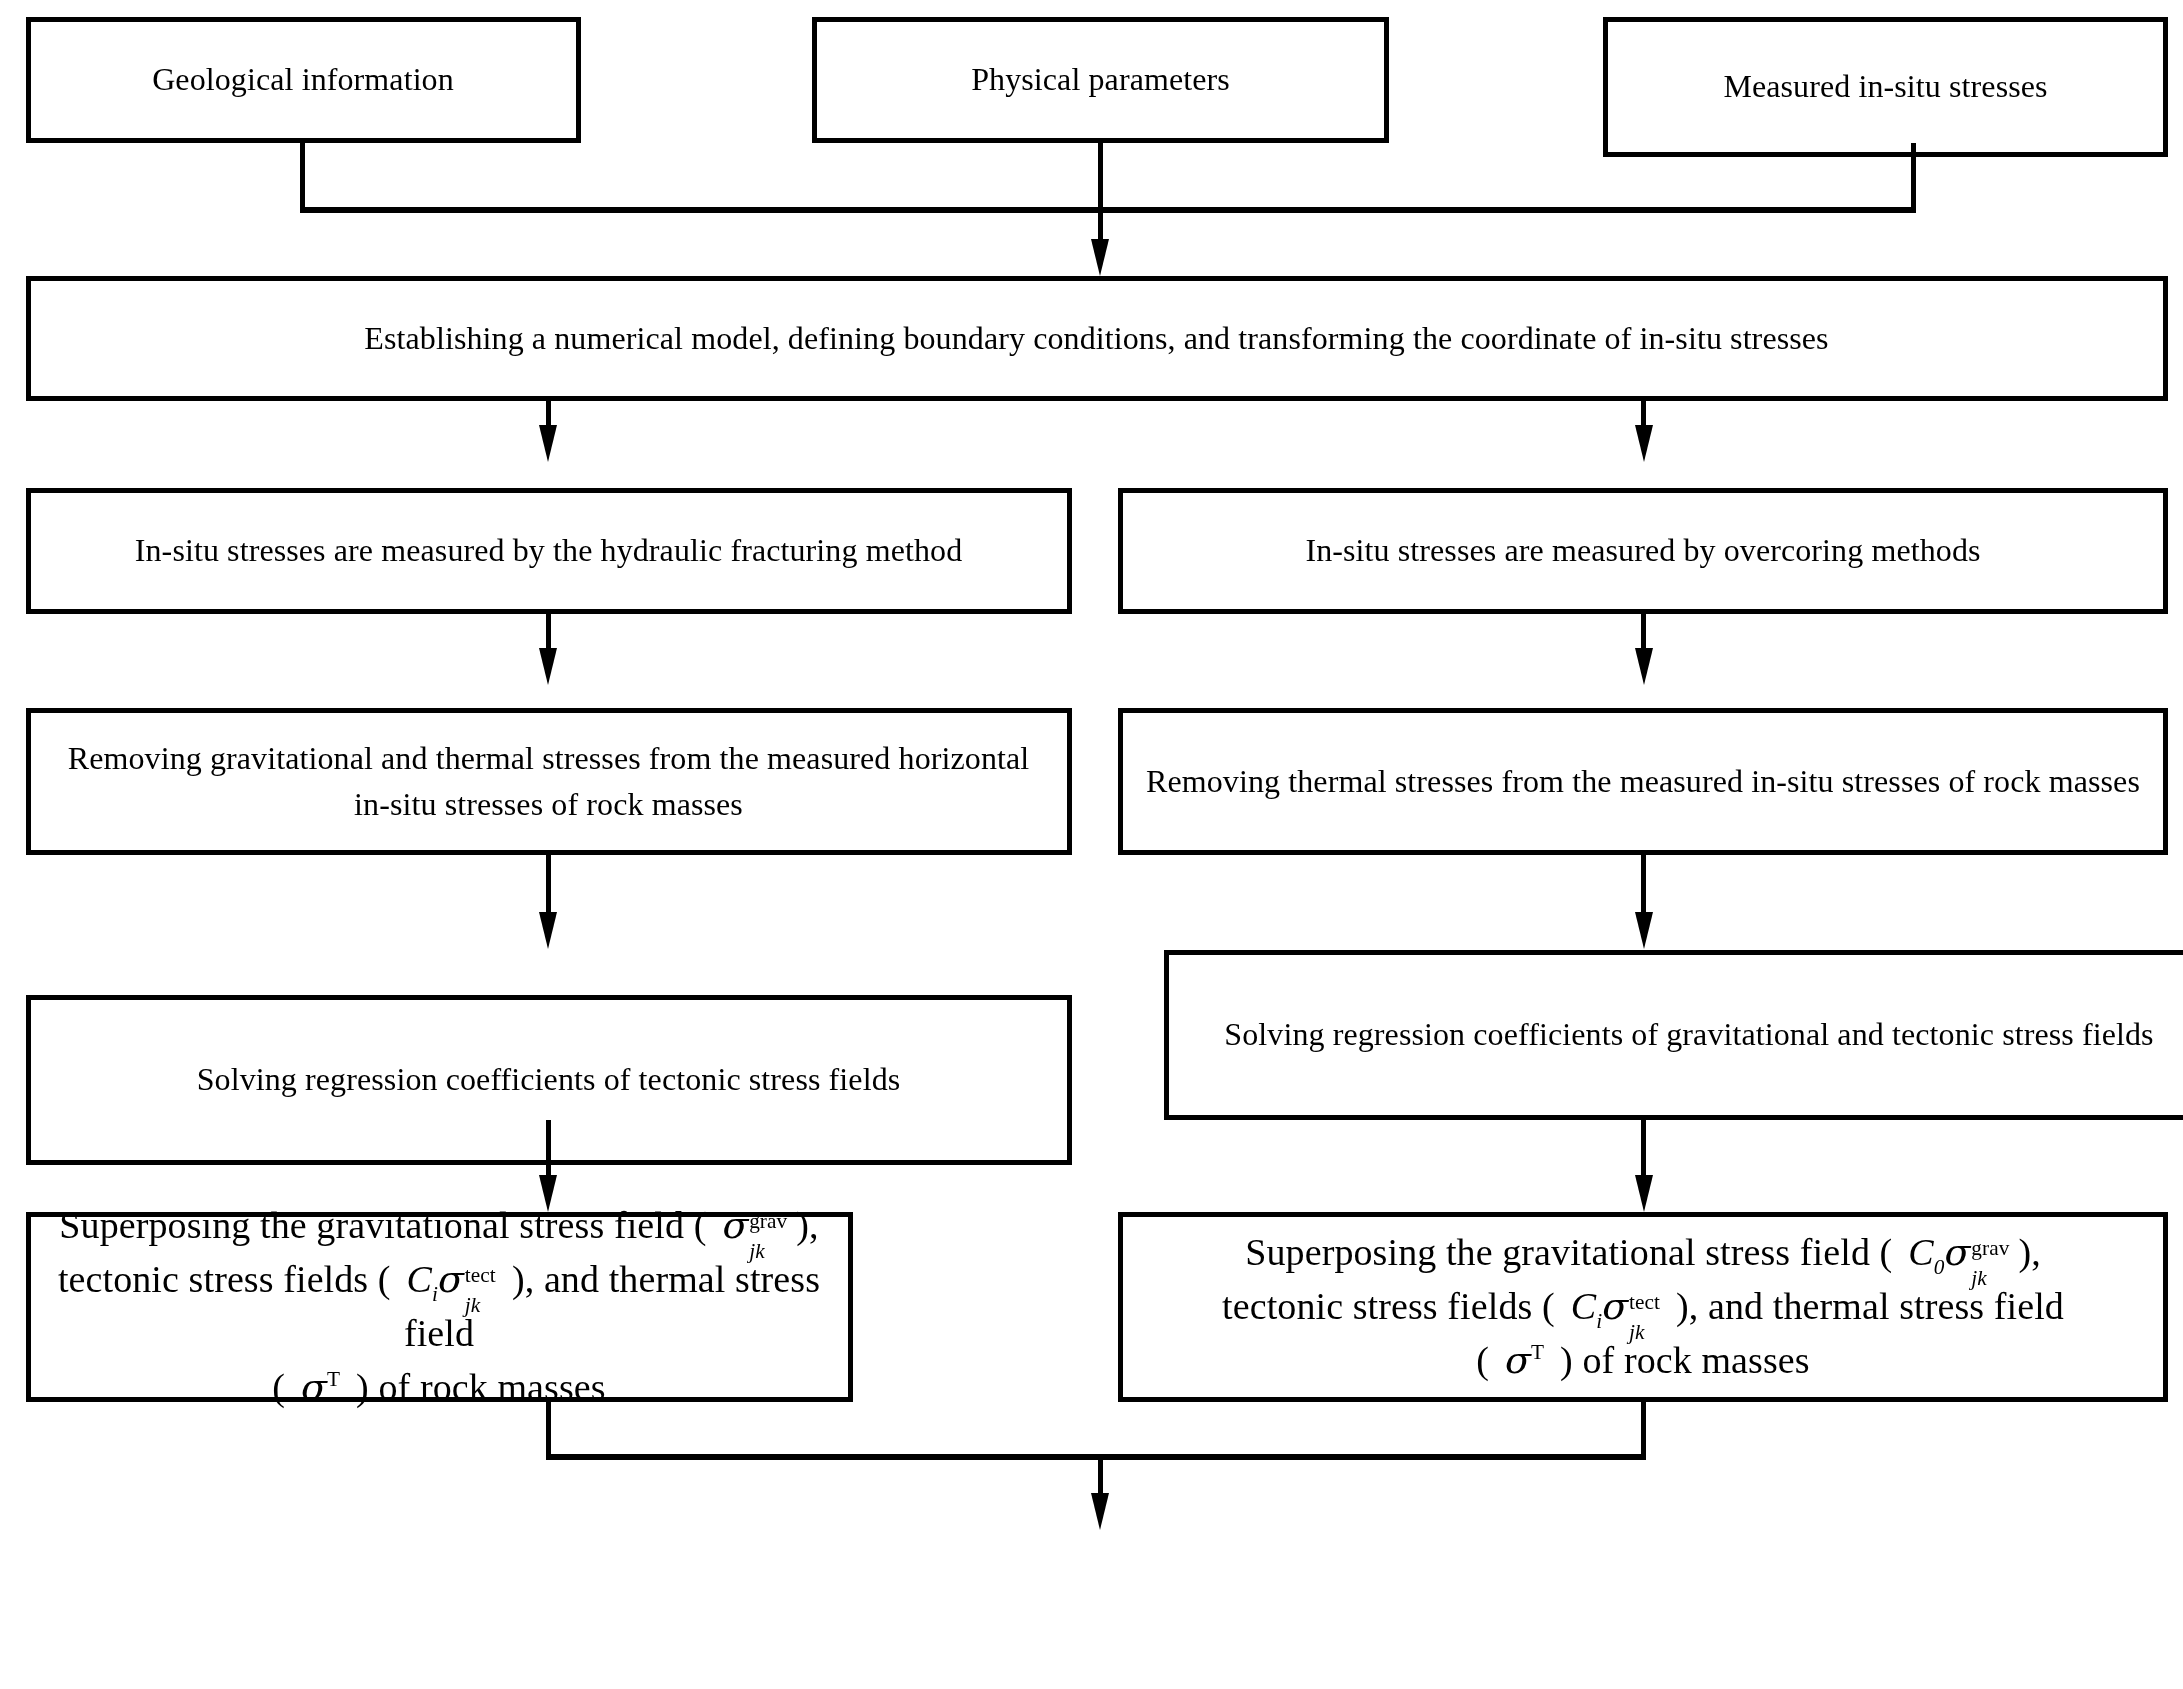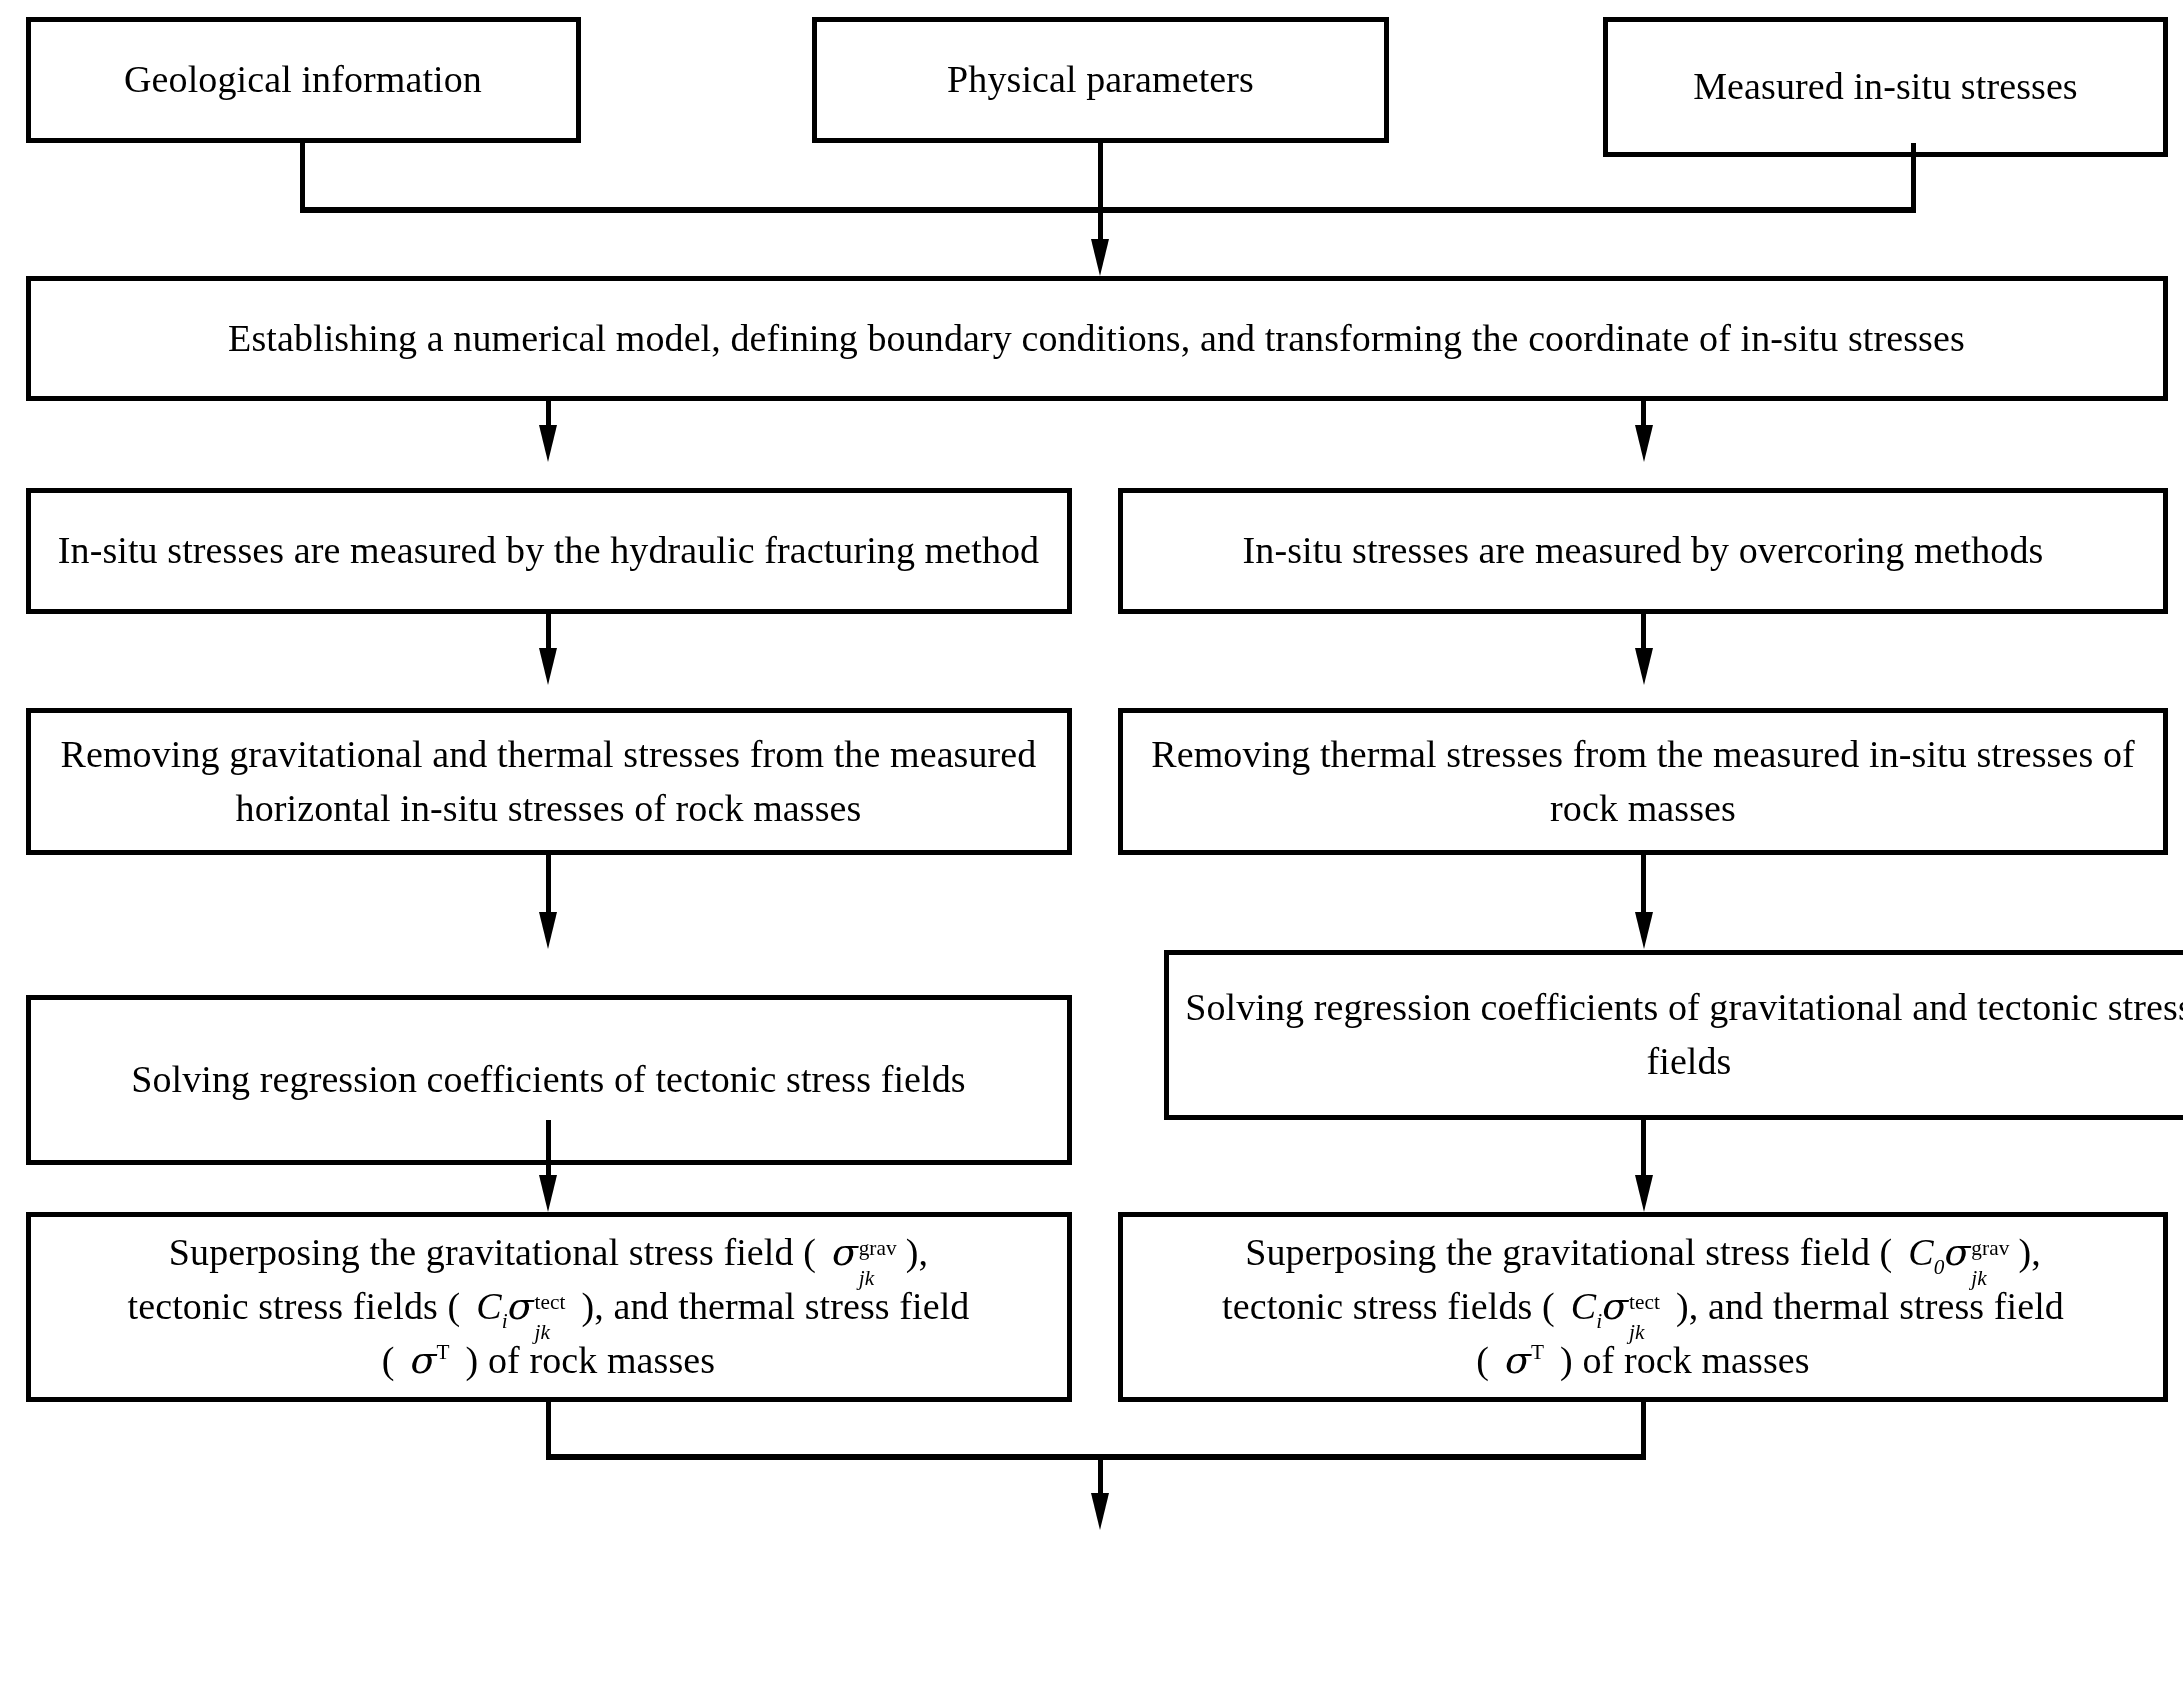--- a/index.html
+++ b/index.html
@@ -32,7 +32,7 @@
   .node .label {
     display: block;
     width: 100%;
-    font-size: 38px;
+    font-size: 32px;
     letter-spacing: 0.1px;
   }
   .node.tall .label { font-size: 38px; }

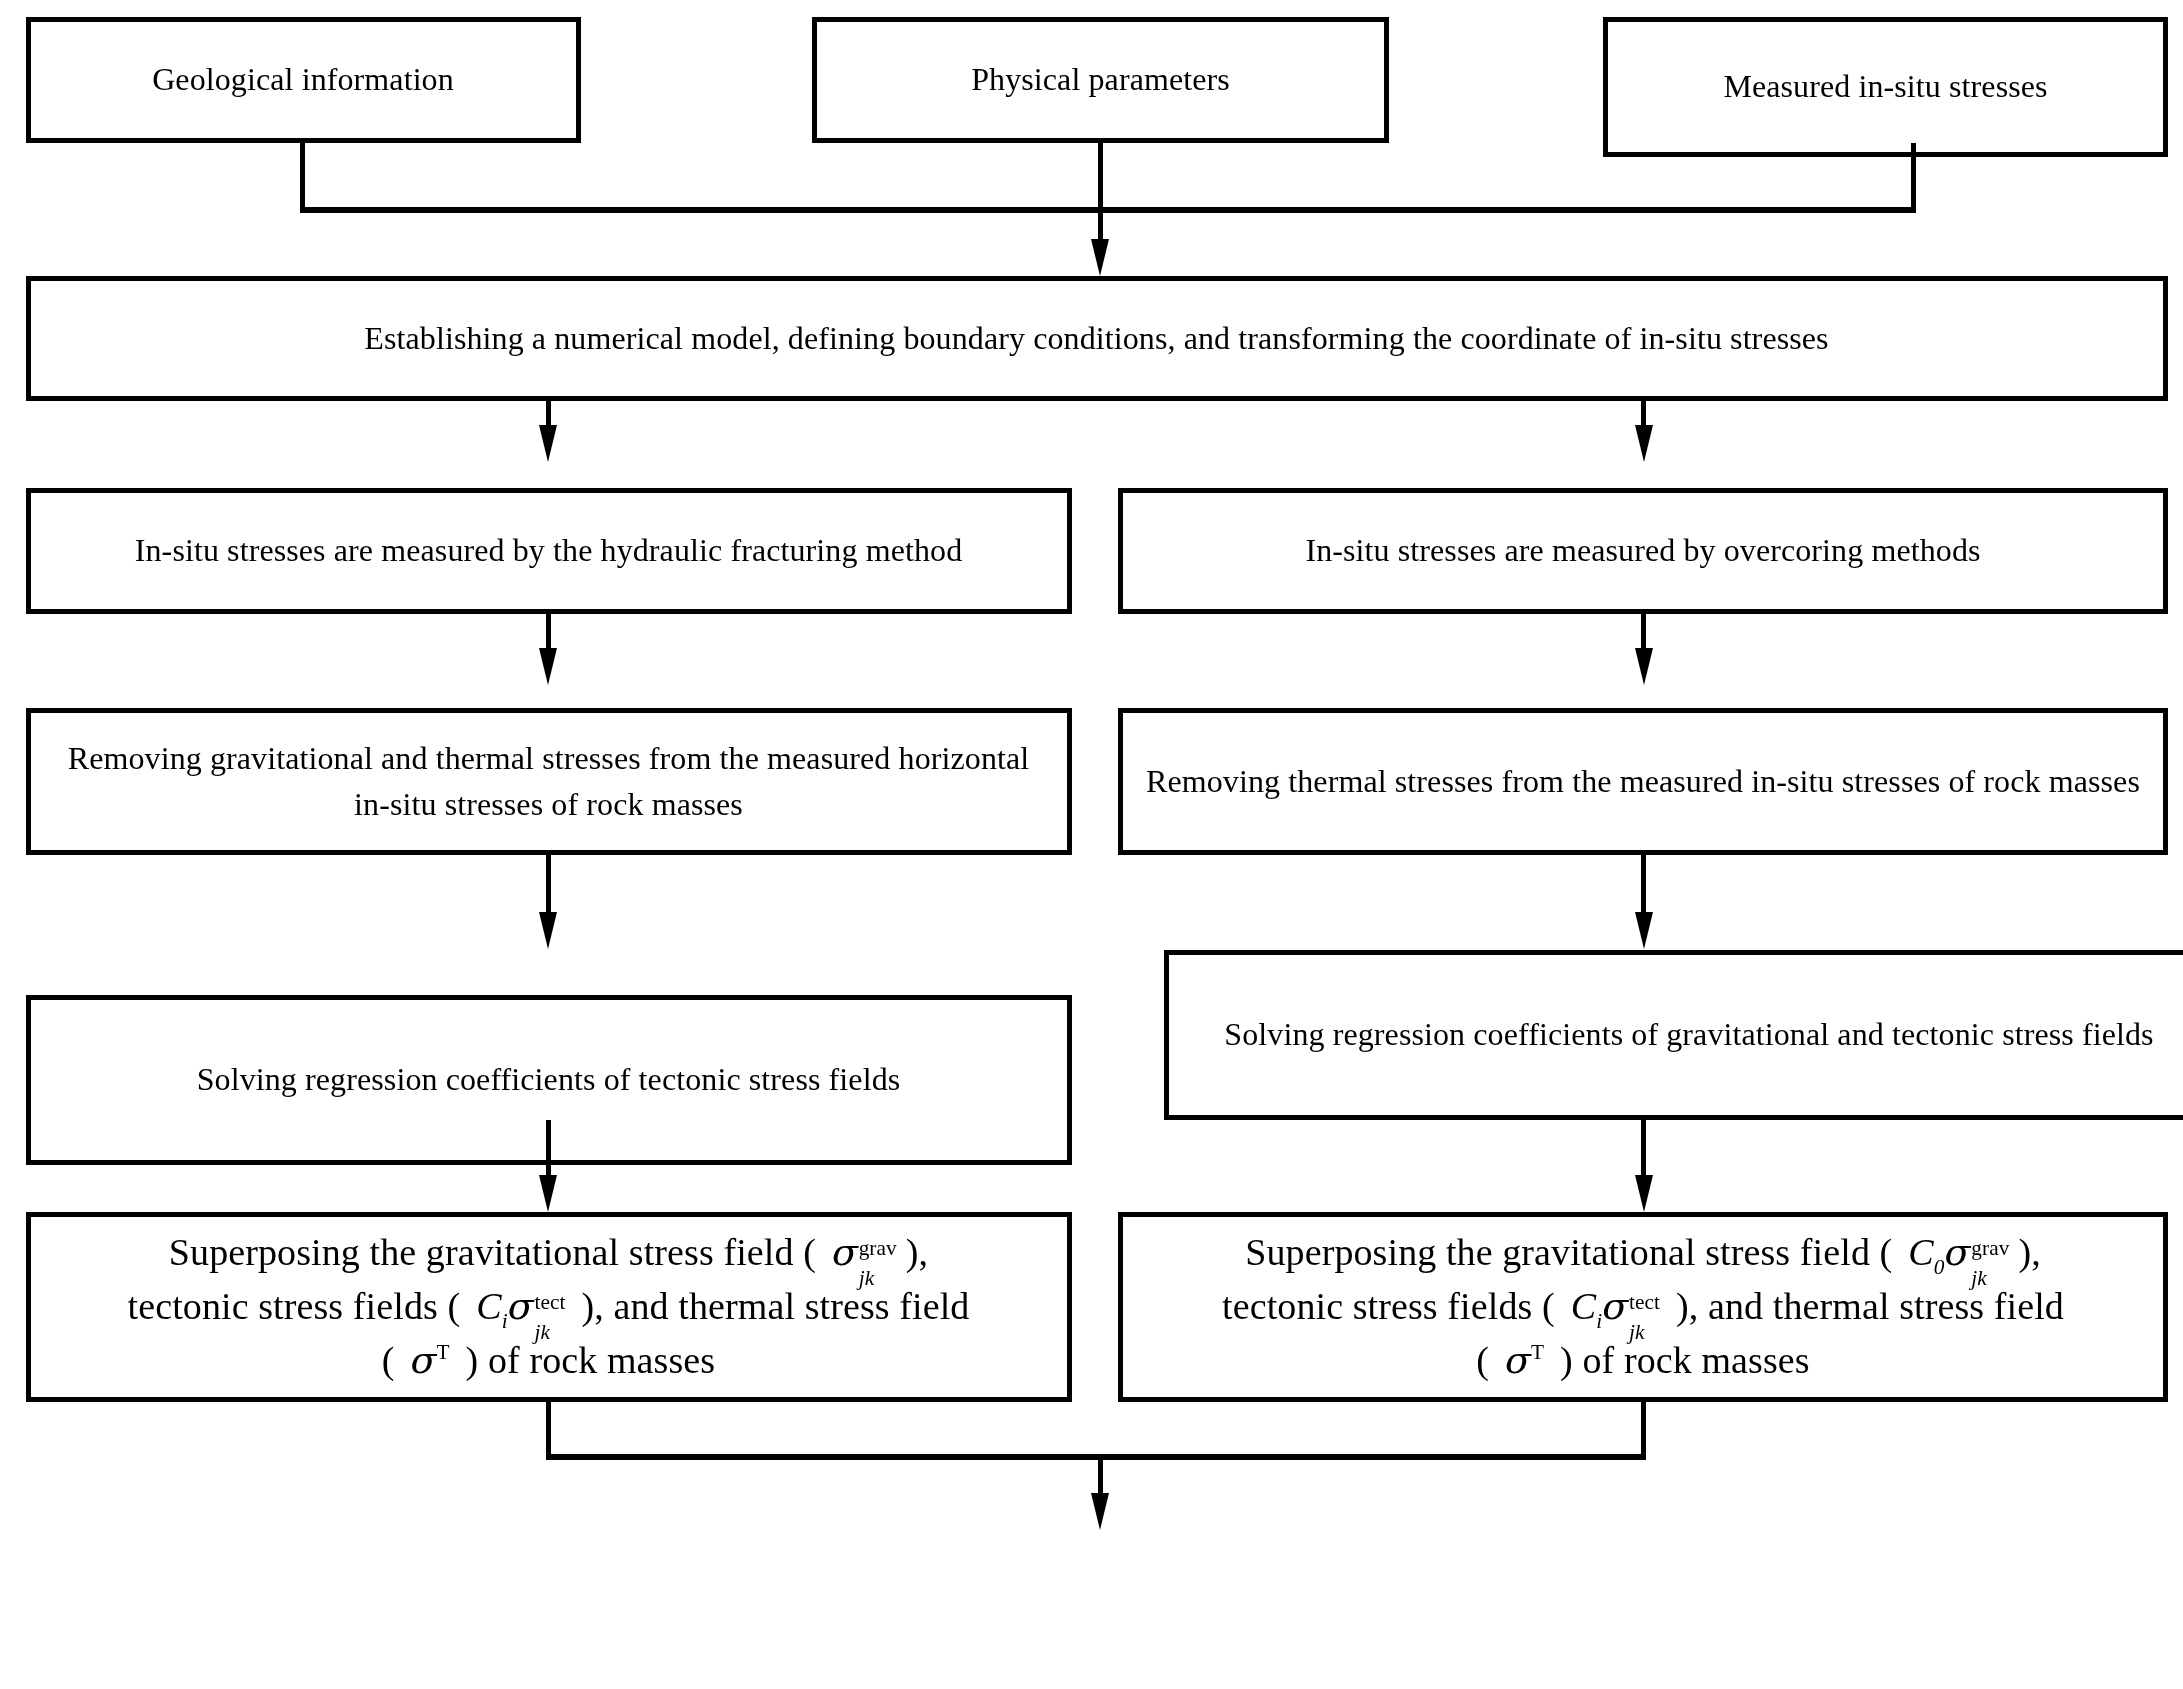--- a/index.html
+++ b/index.html
@@ -166,7 +166,7 @@
   <div class="vline" style="left:1641px; top:1120px; width:5px; height:64px;"></div>
   <div class="arrowhead" style="left:1635px; top:1175px;"></div>
 
-  <div class="node tall" style="left:25.5px; top:1212px; width:1046px; height:190px;">
+  <div class="node tall" style="left:25.5px; top:1212px; width:827px; height:190px;">
     <span class="label">
       <span><span>Superposing the gravitational stress field (</span><span class="gap"></span><span class="msym">σ</span><span class="supsub"><span class="up">grav</span><span class="dn">jk</span></span><span class="gap"></span><span class="gap"></span><span class="gap"></span><span>),</span></span><br>
       <span><span>tectonic stress fields (</span><span class="gap"></span><span class="mvar">C</span><sub class="msub">i</sub><span class="msym">σ</span><span class="supsub"><span class="up">tect</span><span class="dn">jk</span></span><span class="gap"></span><span class="gap"></span><span class="gap"></span><span>), and thermal stress field</span></span><br>

